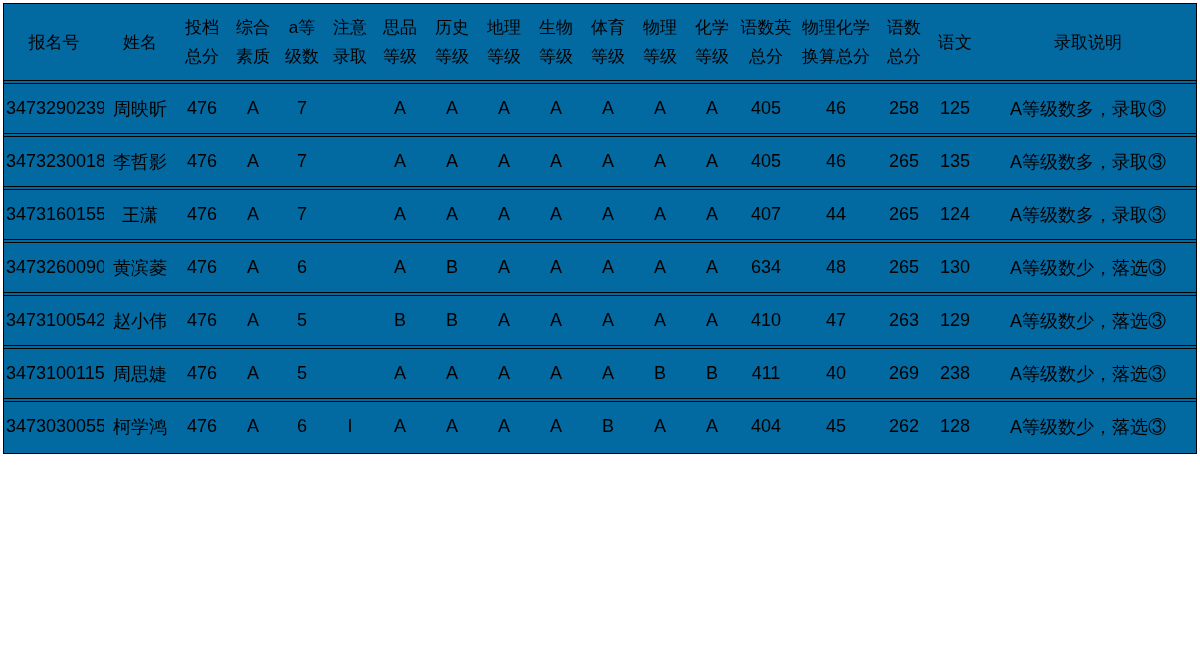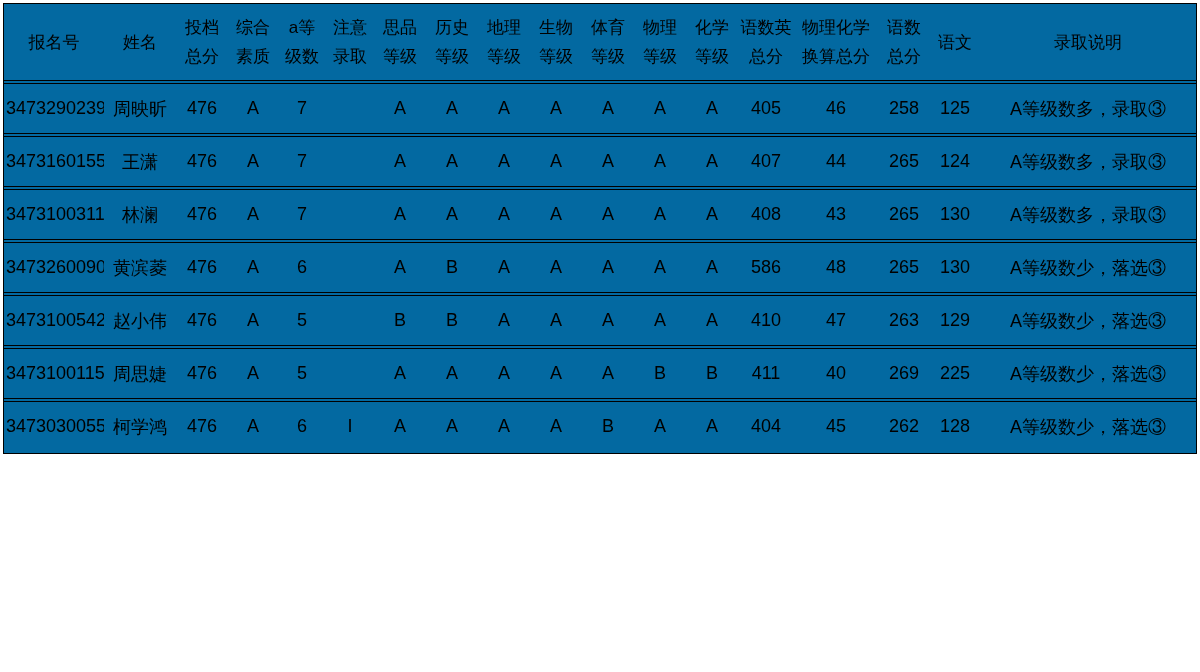--- a/index.html
+++ b/index.html
@@ -138,6 +138,26 @@
           <td>A等级数多，录取③</td>
         </tr>
         <tr>
+          <td class="align-left">3473230018</td>
+          <td>李哲影</td>
+          <td>476</td>
+          <td>A</td>
+          <td>7</td>
+          <td></td>
+          <td>A</td>
+          <td>A</td>
+          <td>A</td>
+          <td>A</td>
+          <td>A</td>
+          <td>A</td>
+          <td>A</td>
+          <td>405</td>
+          <td>46</td>
+          <td>265</td>
+          <td>135</td>
+          <td>A等级数多，录取③</td>
+        </tr>
+        <tr>
           <td class="align-left">3473160155</td>
           <td>王潇</td>
           <td>476</td>

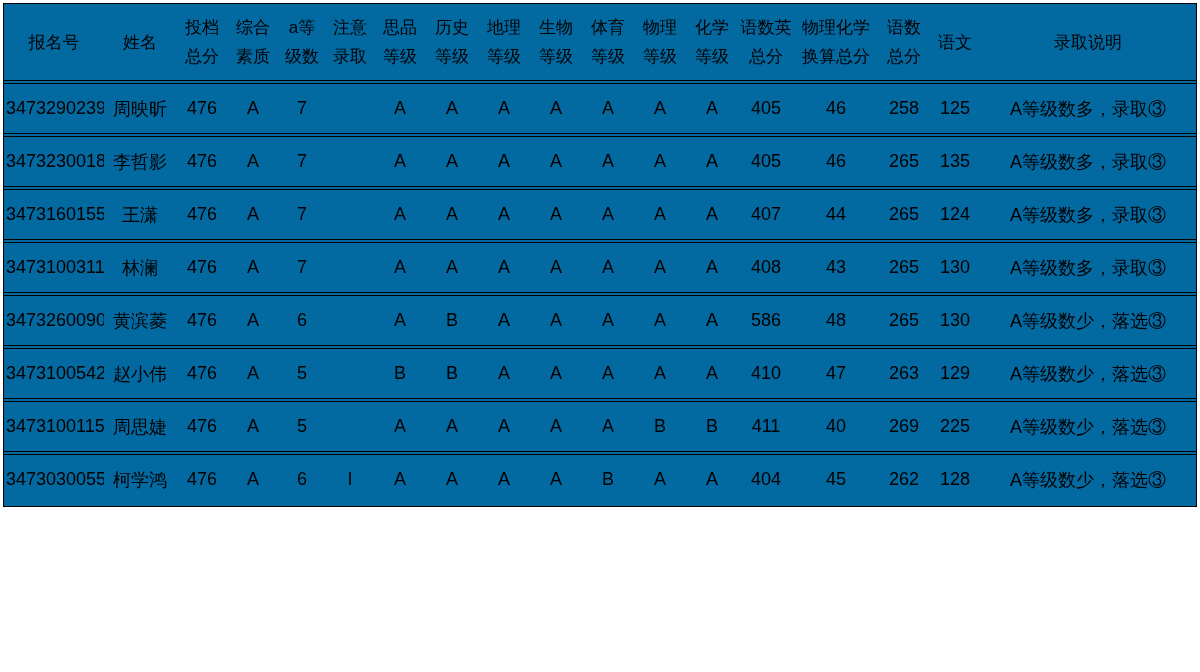--- a/index.html
+++ b/index.html
@@ -178,26 +178,6 @@
           <td>A等级数多，录取③</td>
         </tr>
         <tr>
-          <td class="align-left">3473100311</td>
-          <td>林澜</td>
-          <td>476</td>
-          <td>A</td>
-          <td>7</td>
-          <td></td>
-          <td>A</td>
-          <td>A</td>
-          <td>A</td>
-          <td>A</td>
-          <td>A</td>
-          <td>A</td>
-          <td>A</td>
-          <td>408</td>
-          <td>43</td>
-          <td>265</td>
-          <td>130</td>
-          <td>A等级数多，录取③</td>
-        </tr>
-        <tr>
           <td class="align-left">3473260090</td>
           <td>黄滨菱</td>
           <td>476</td>

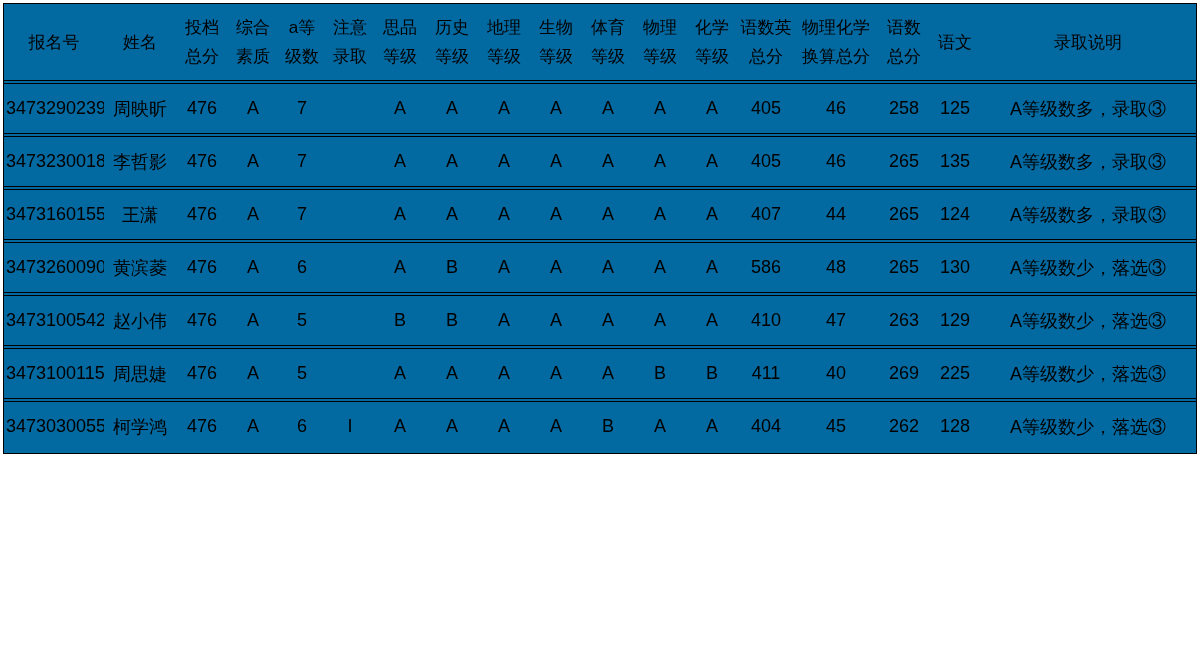--- a/index.html
+++ b/index.html
@@ -191,7 +191,7 @@
           <td>A</td>
           <td>A</td>
           <td>A</td>
-          <td>586</td>
+          <td>634</td>
           <td>48</td>
           <td>265</td>
           <td>130</td>

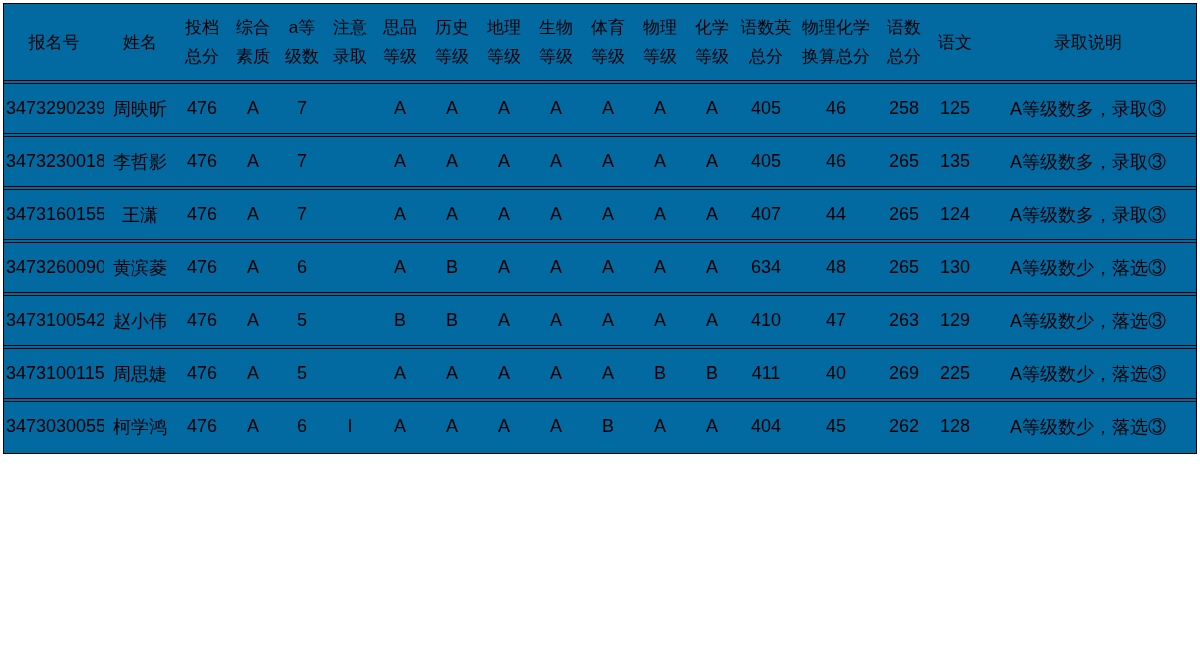--- a/index.html
+++ b/index.html
@@ -234,7 +234,7 @@
           <td>411</td>
           <td>40</td>
           <td>269</td>
-          <td>225</td>
+          <td>238</td>
           <td>A等级数少，落选③</td>
         </tr>
         <tr>

